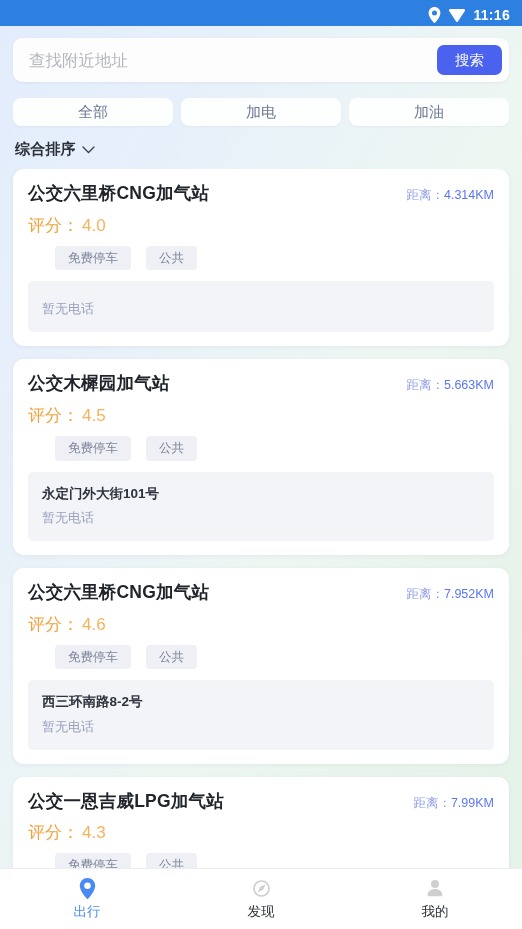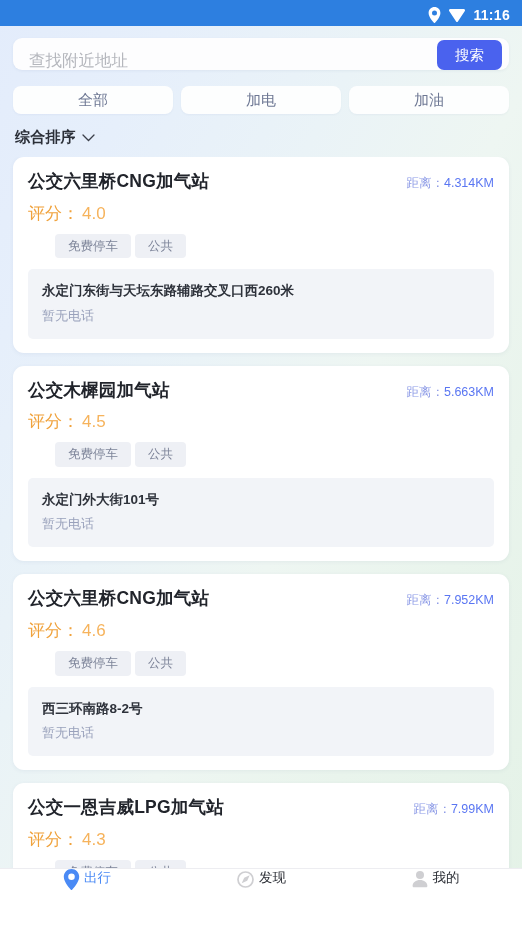--- a/index.html
+++ b/index.html
@@ -47,10 +47,10 @@
     padding: 12px 13px 0 13px;
   }
   .search-bar {
-    height: 32px;
+    height: 44px;
     background: #fdfdfe;
     border-radius: 9px;
-    display: flex; align-items: flex-end;
+    display: flex; align-items: center;
     padding: 0 7px 0 16px;
     box-shadow: 0 1px 3px rgba(60,80,130,.07);
   }

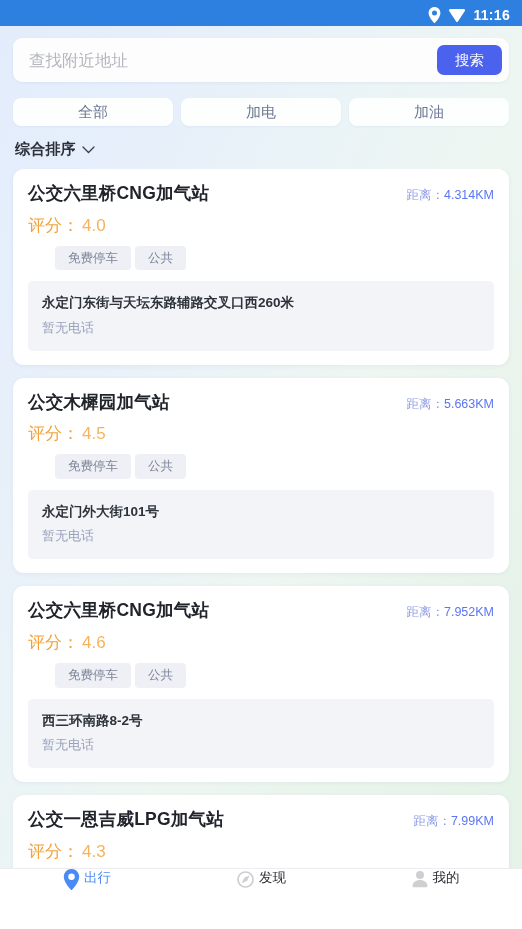--- a/index.html
+++ b/index.html
@@ -150,7 +150,7 @@
   .card-rating b { font-weight: 400; color: #f6b35c; margin-left: 3px; }
   .tagrow {
     margin-top: 9px;
-    display: flex; gap: 4px; padding-left: 27px;
+    display: flex; gap: 15px; padding-left: 27px;
   }
   .tag {
     background: #eef0f5;

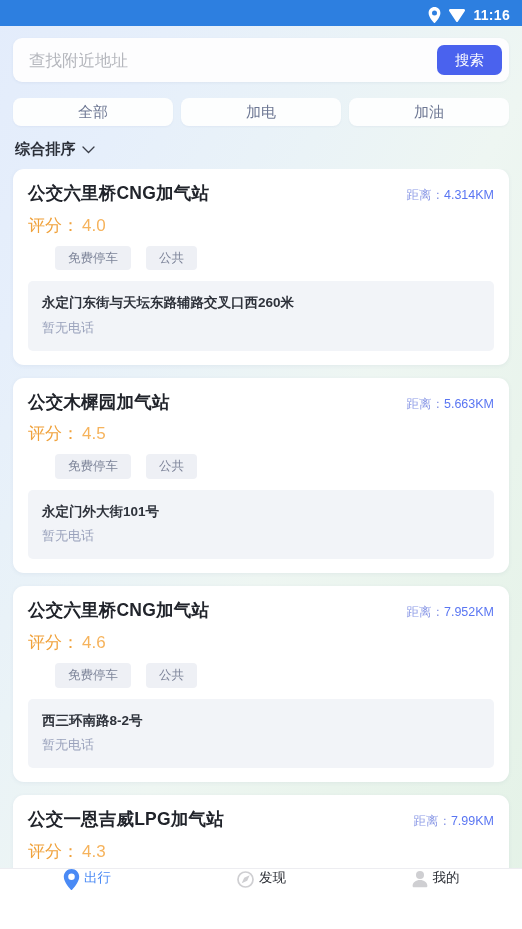--- a/index.html
+++ b/index.html
@@ -245,7 +245,6 @@
         <span class="tag">公共</span>
       </div>
       <div class="addrbox">
-        <div class="addr-line">永定门东街与天坛东路辅路交叉口西260米</div>
         <div class="addr-phone">暂无电话</div>
       </div>
     </div>

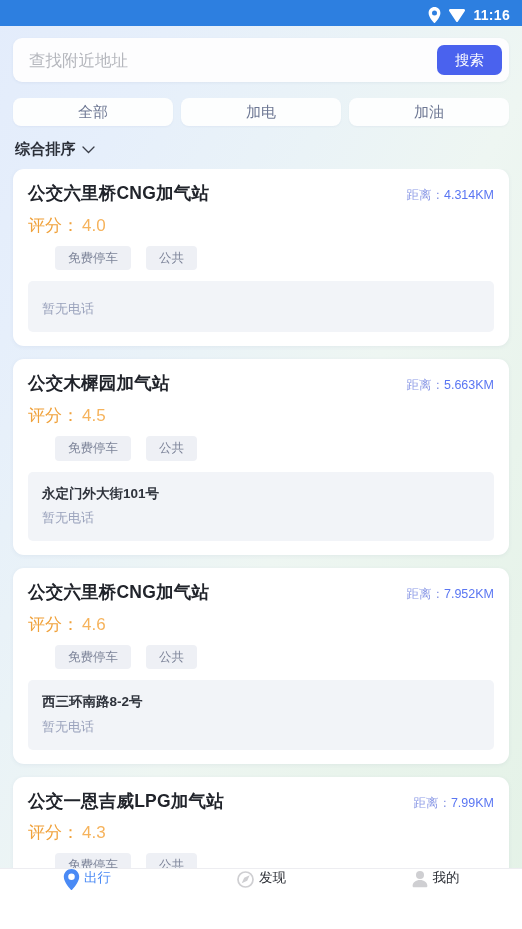--- a/index.html
+++ b/index.html
@@ -184,8 +184,8 @@
   }
   .navitem {
     flex: 1 1 0;
-    display: flex; flex-direction: row;
-    align-items: flex-start; justify-content: center;
+    display: flex; flex-direction: column;
+    align-items: center; justify-content: center;
     gap: 4px;
     cursor: pointer;
     user-select: none;

